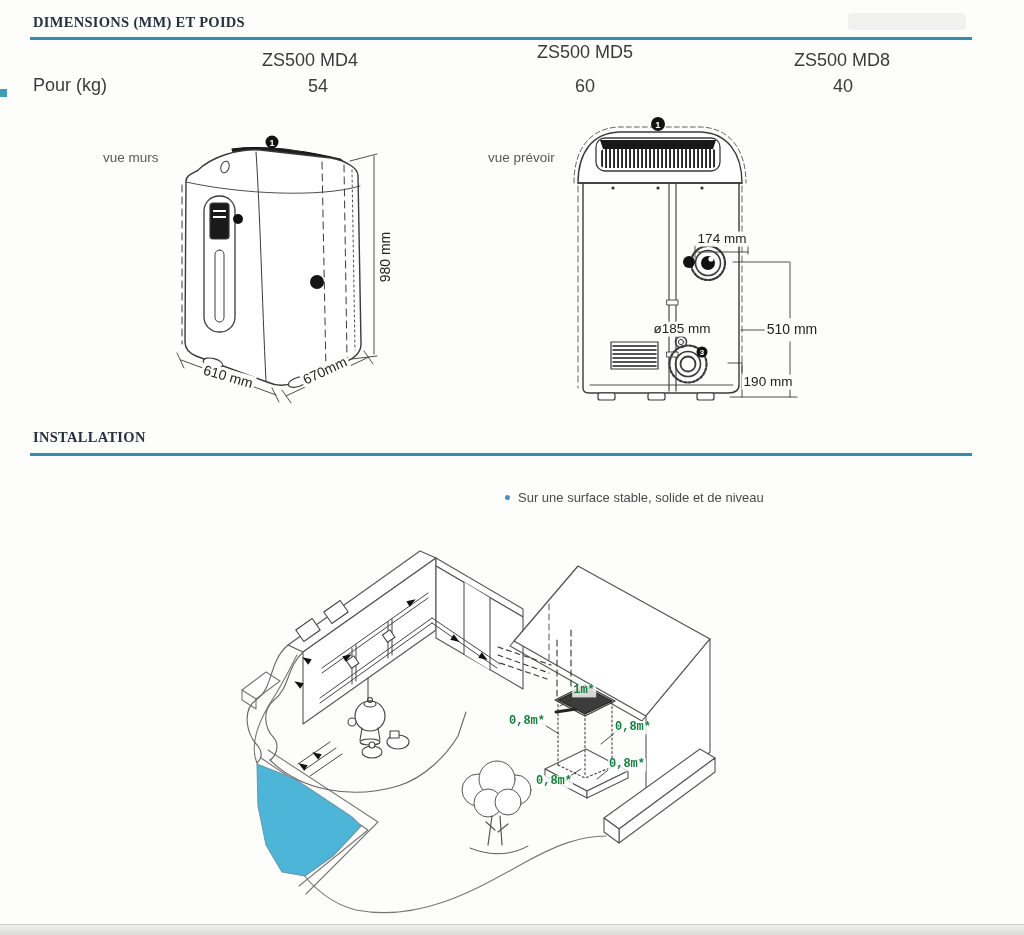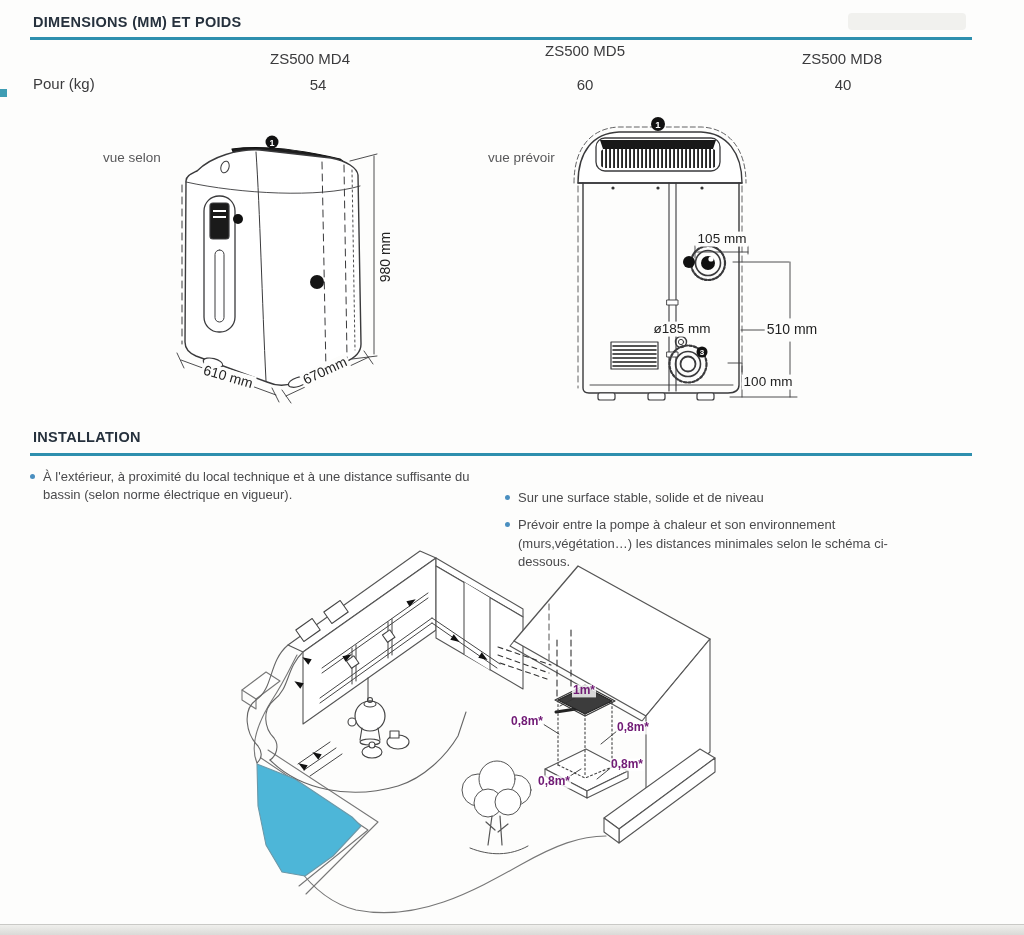--- a/index.html
+++ b/index.html
@@ -11,7 +11,7 @@
   }
   .sec-title{
     position:absolute;font-size:14.5px;font-weight:bold;color:#26313d;
-    letter-spacing:.3px;white-space:nowrap;
+    letter-spacing:.3px;white-space:nowrap;font-family:Liberation Serif, serif;
   }
   .rule{position:absolute;height:3px;background:#2e8fae;}
   .cell{position:absolute;font-size:15px;color:#3b3b3d;white-space:nowrap;}

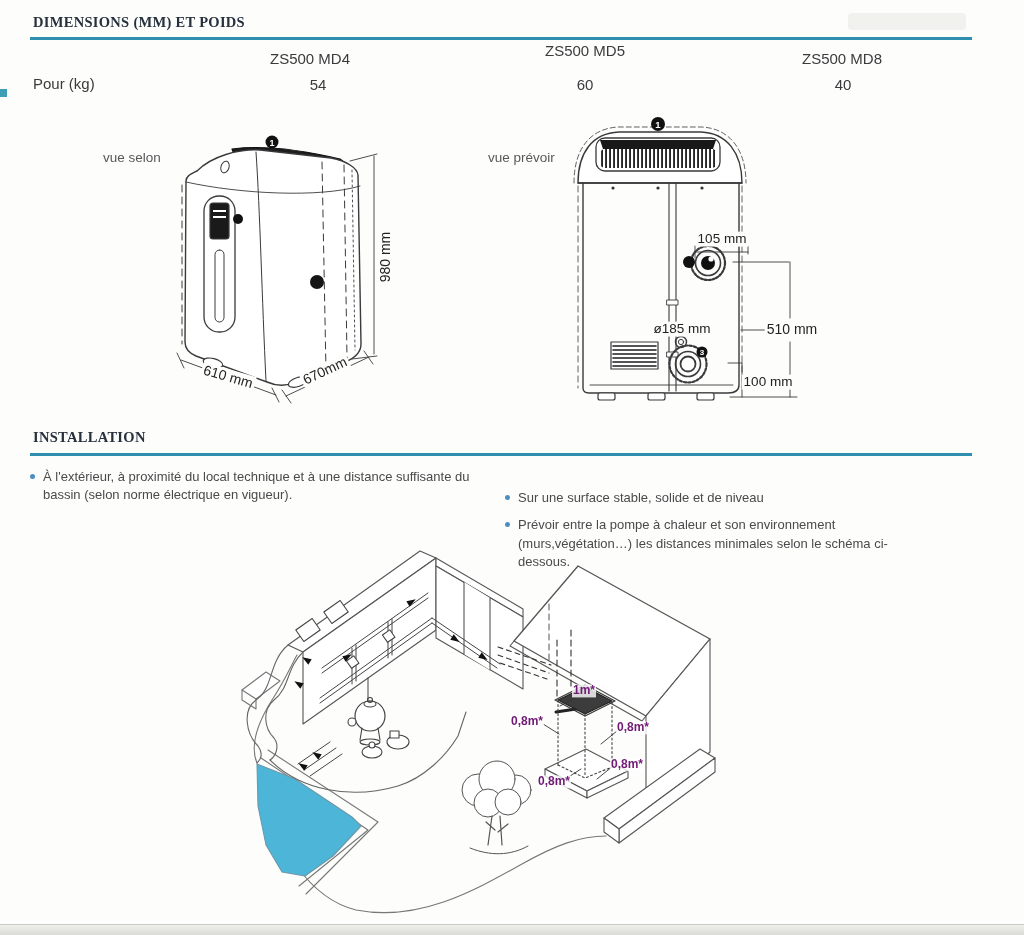--- a/index.html
+++ b/index.html
@@ -14,7 +14,7 @@
     letter-spacing:.3px;white-space:nowrap;font-family:Liberation Serif, serif;
   }
   .rule{position:absolute;height:3px;background:#2e8fae;}
-  .cell{position:absolute;font-size:15px;color:#3b3b3d;white-space:nowrap;}
+  .cell{position:absolute;font-size:18px;color:#3b3b3d;white-space:nowrap;}
   .cell.center{transform:translateX(-50%);}
   .view-label{position:absolute;font-size:13.5px;color:#58585a;white-space:nowrap;}
   .dlabel{

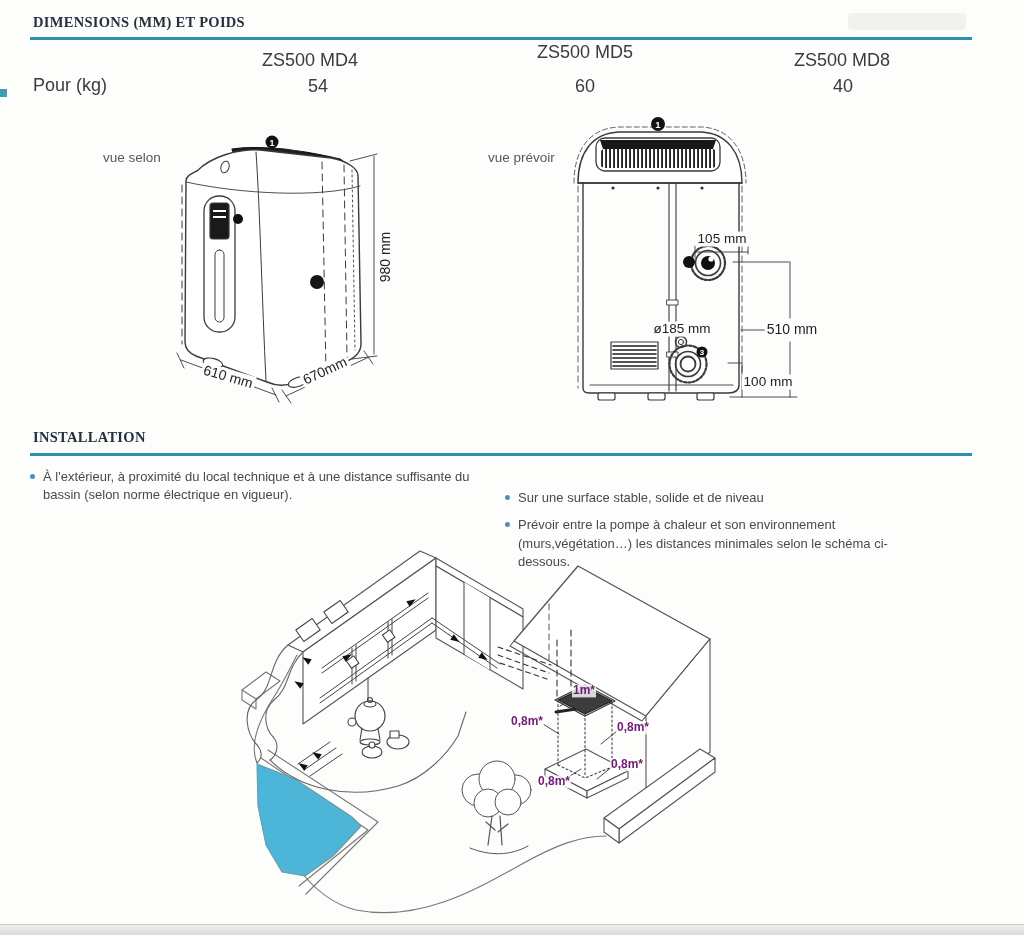--- a/index.html
+++ b/index.html
@@ -62,7 +62,7 @@
 <div class="cell center" style="left:585px;top:76px">60</div>
 <div class="cell center" style="left:843px;top:76px">40</div>
 
-<div class="view-label" style="left:103px;top:150px">vue selon</div>
+<div class="view-label" style="left:103px;top:150px">vue murs</div>
 
 <svg style="left:160px;top:100px" width="250" height="310" viewBox="160 100 250 310">
   <g stroke="#3a3a3c" fill="none" stroke-width="1.2" stroke-linejoin="round" stroke-linecap="round">

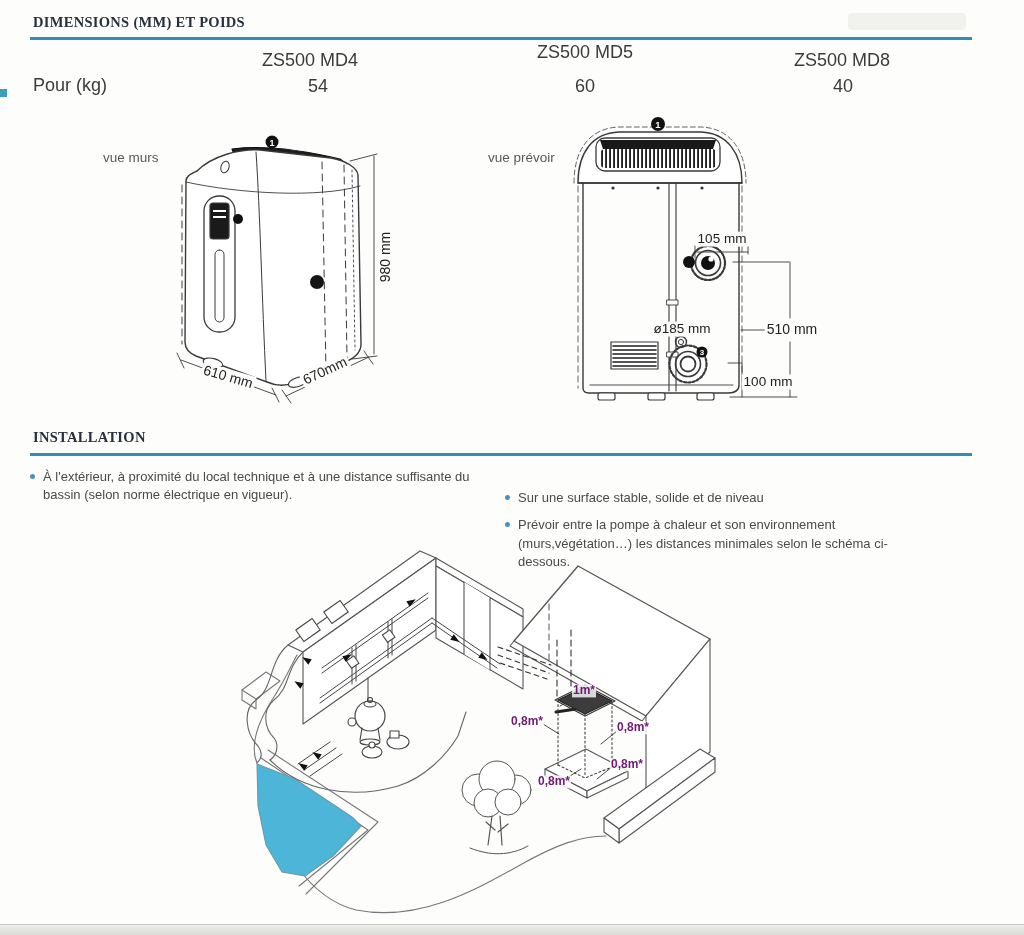--- a/index.html
+++ b/index.html
@@ -184,7 +184,7 @@
 <div class="badge" style="left:689px;top:262px;width:12px;height:12px;font-size:8px"></div>
 <div class="badge" style="left:702px;top:352px;width:11px;height:11px;font-size:8px">3</div>
 
-<div class="dlabel" style="left:722px;top:239px;font-size:13.5px">105 mm</div>
+<div class="dlabel" style="left:722px;top:239px;font-size:13.5px">174 mm</div>
 <div class="dlabel" style="left:682px;top:329px;font-size:13.5px">ø185 mm</div>
 <div class="dlabel" style="left:792px;top:330px;font-size:14px">510 mm</div>
 <div class="dlabel" style="left:768px;top:382px;font-size:13.5px">100 mm</div>

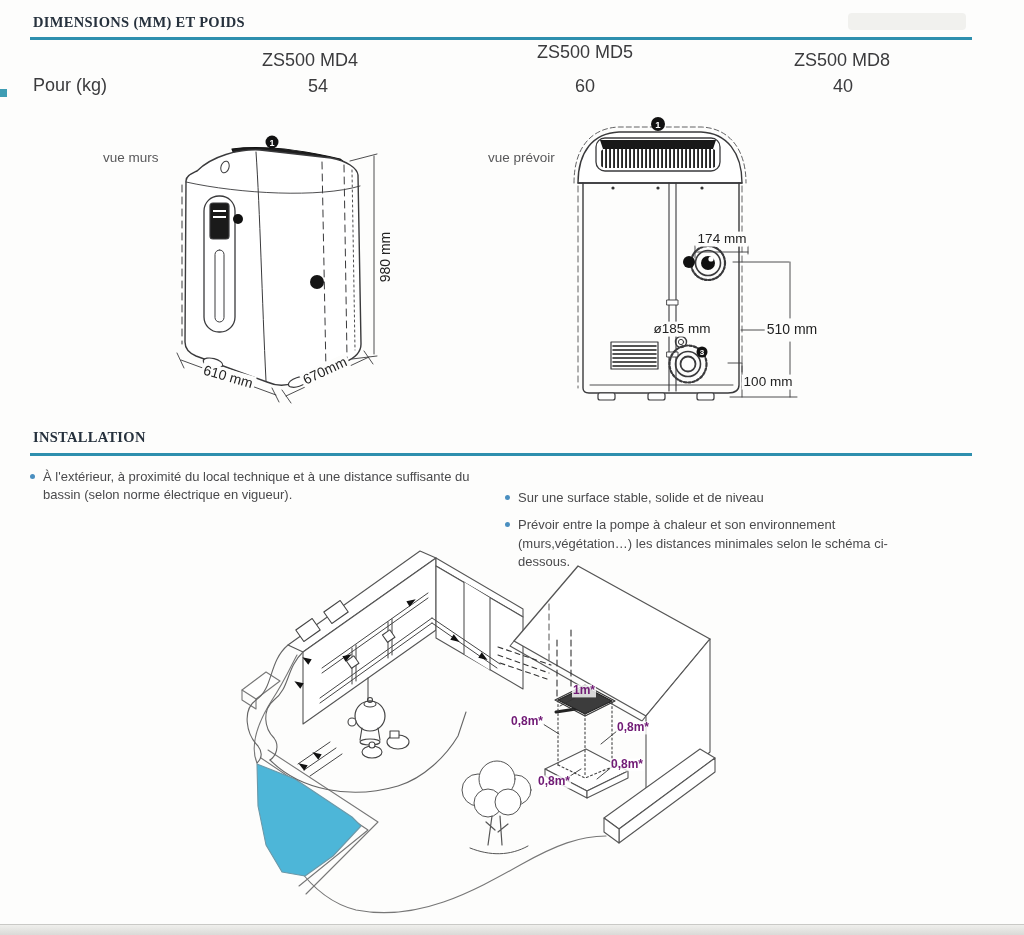--- a/index.html
+++ b/index.html
@@ -187,7 +187,7 @@
 <div class="dlabel" style="left:722px;top:239px;font-size:13.5px">174 mm</div>
 <div class="dlabel" style="left:682px;top:329px;font-size:13.5px">ø185 mm</div>
 <div class="dlabel" style="left:792px;top:330px;font-size:14px">510 mm</div>
-<div class="dlabel" style="left:768px;top:382px;font-size:13.5px">100 mm</div>
+<div class="dlabel" style="left:768px;top:382px;font-size:13.5px">190 mm</div>
 
 <div class="sec-title" style="left:33px;top:429px">INSTALLATION</div>
 <div class="rule" style="left:30px;top:453px;width:942px"></div>

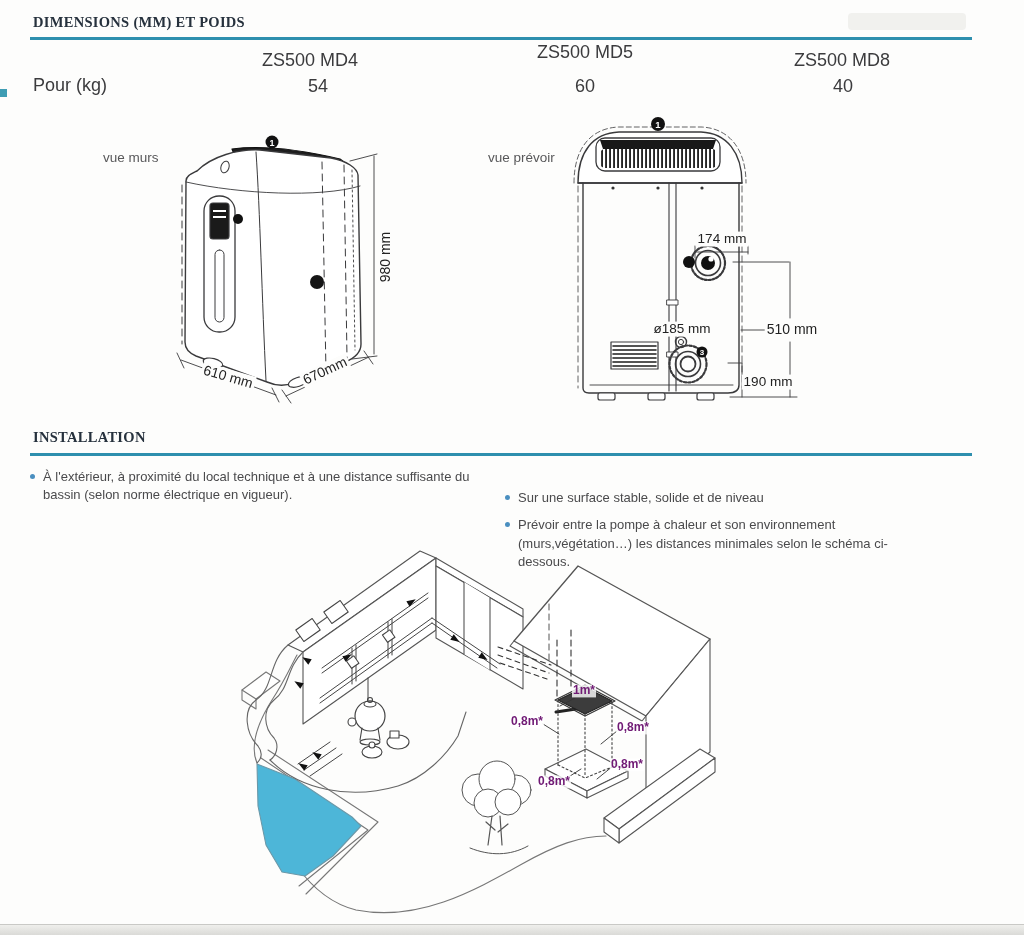--- a/index.html
+++ b/index.html
@@ -193,10 +193,6 @@
 <div class="rule" style="left:30px;top:453px;width:942px"></div>
 
 <div class="bullet-col" style="left:30px;top:468px;width:458px">
-  <div class="bullet-row">
-    <span class="bullet-dot"></span>
-    <span>À l'extérieur, à proximité du local technique et à une distance suffisante du bassin (selon norme électrique en vigueur).</span>
-  </div>
 </div>
 
 <div class="bullet-col" style="left:505px;top:489px;width:408px">

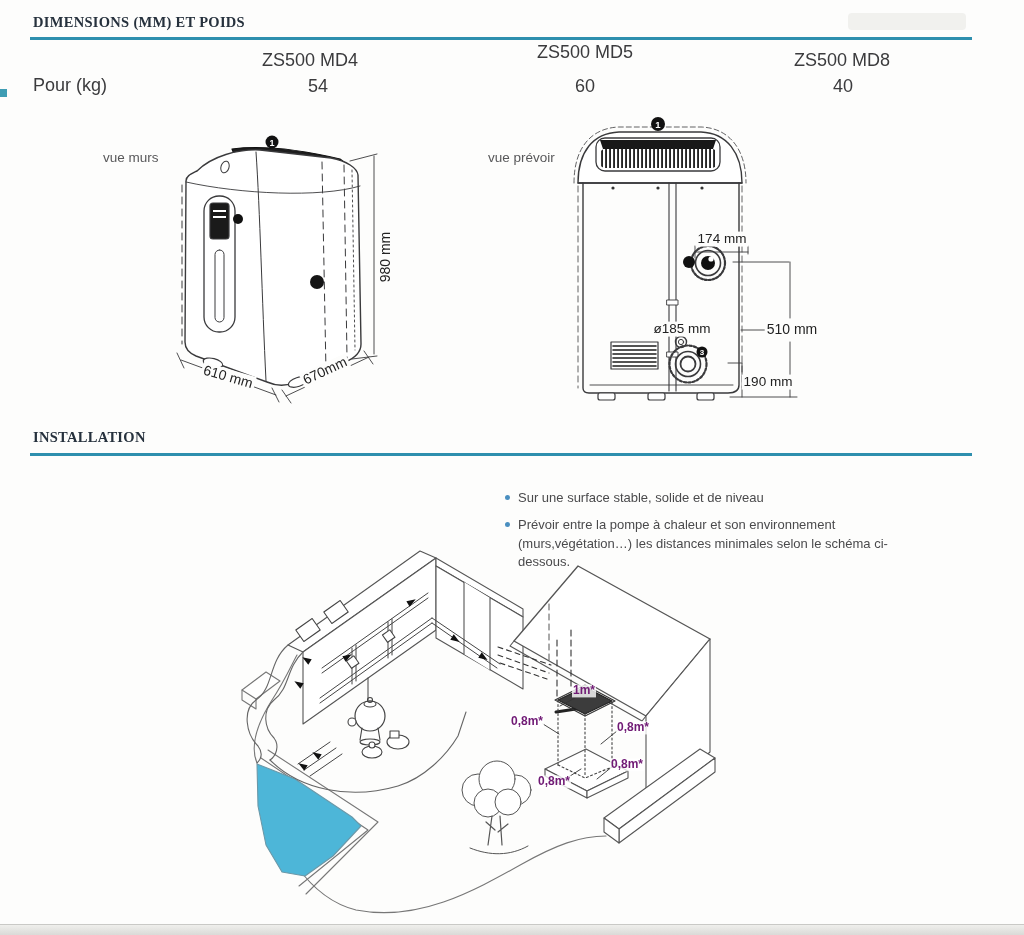--- a/index.html
+++ b/index.html
@@ -200,10 +200,6 @@
     <span class="bullet-dot"></span>
     <span>Sur une surface stable, solide et de niveau</span>
   </div>
-  <div class="bullet-row">
-    <span class="bullet-dot"></span>
-    <span>Prévoir entre la pompe à chaleur et son environnement (murs,végétation…) les distances minimales selon le schéma ci-dessous.</span>
-  </div>
 </div>
 
 <svg style="left:220px;top:548px" width="584" height="372" viewBox="220 548 584 372">

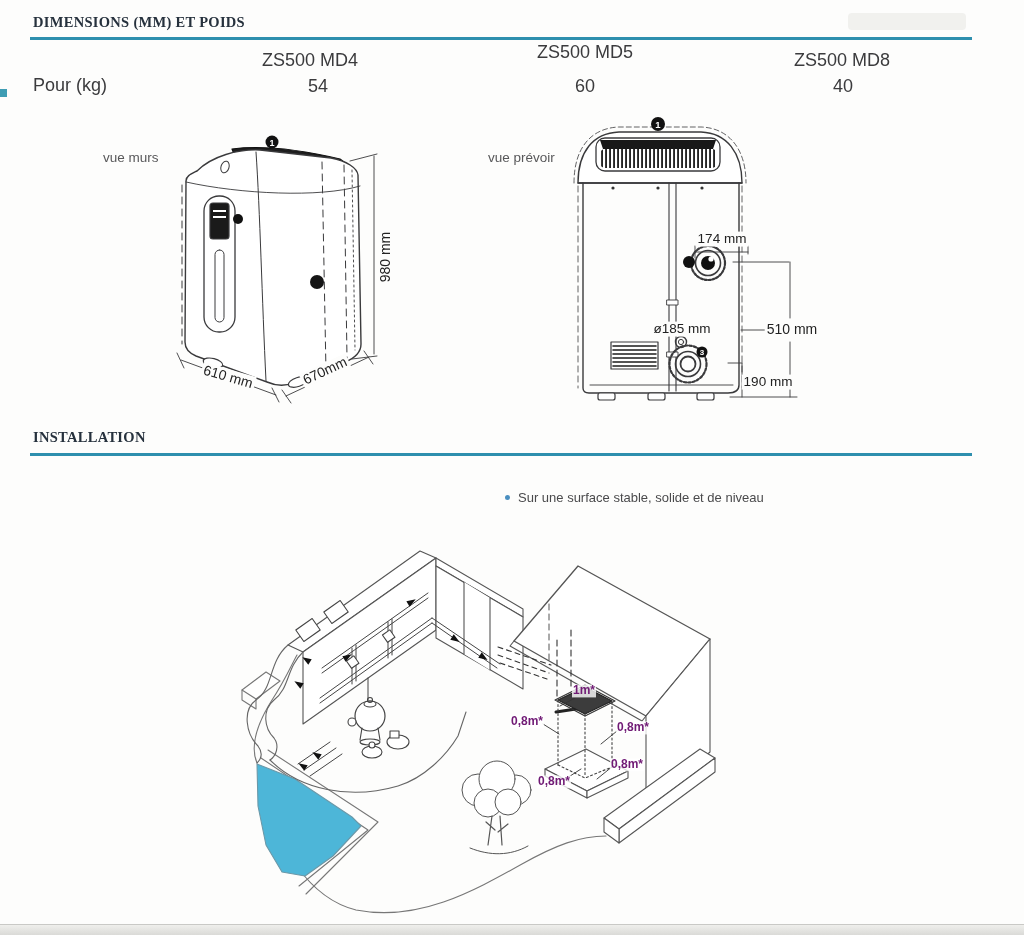--- a/index.html
+++ b/index.html
@@ -33,9 +33,9 @@
     background:#4a8fc0;margin:6px 8px 0 0;
   }
   .clabel{
-    position:absolute;font-size:12px;font-weight:bold;color:#701a75;
+    position:absolute;font-size:12px;font-weight:bold;color:#15803d;
     white-space:nowrap;transform:translate(-50%,-50%);
-    background:rgba(255,255,255,.8);padding:0 1px;line-height:1.1;
+    background:rgba(255,255,255,.8);padding:0 1px;line-height:1.1;font-family:Liberation Mono, monospace;
   }
   .scan-strip{
     position:absolute;left:0;top:924px;width:1024px;height:11px;

